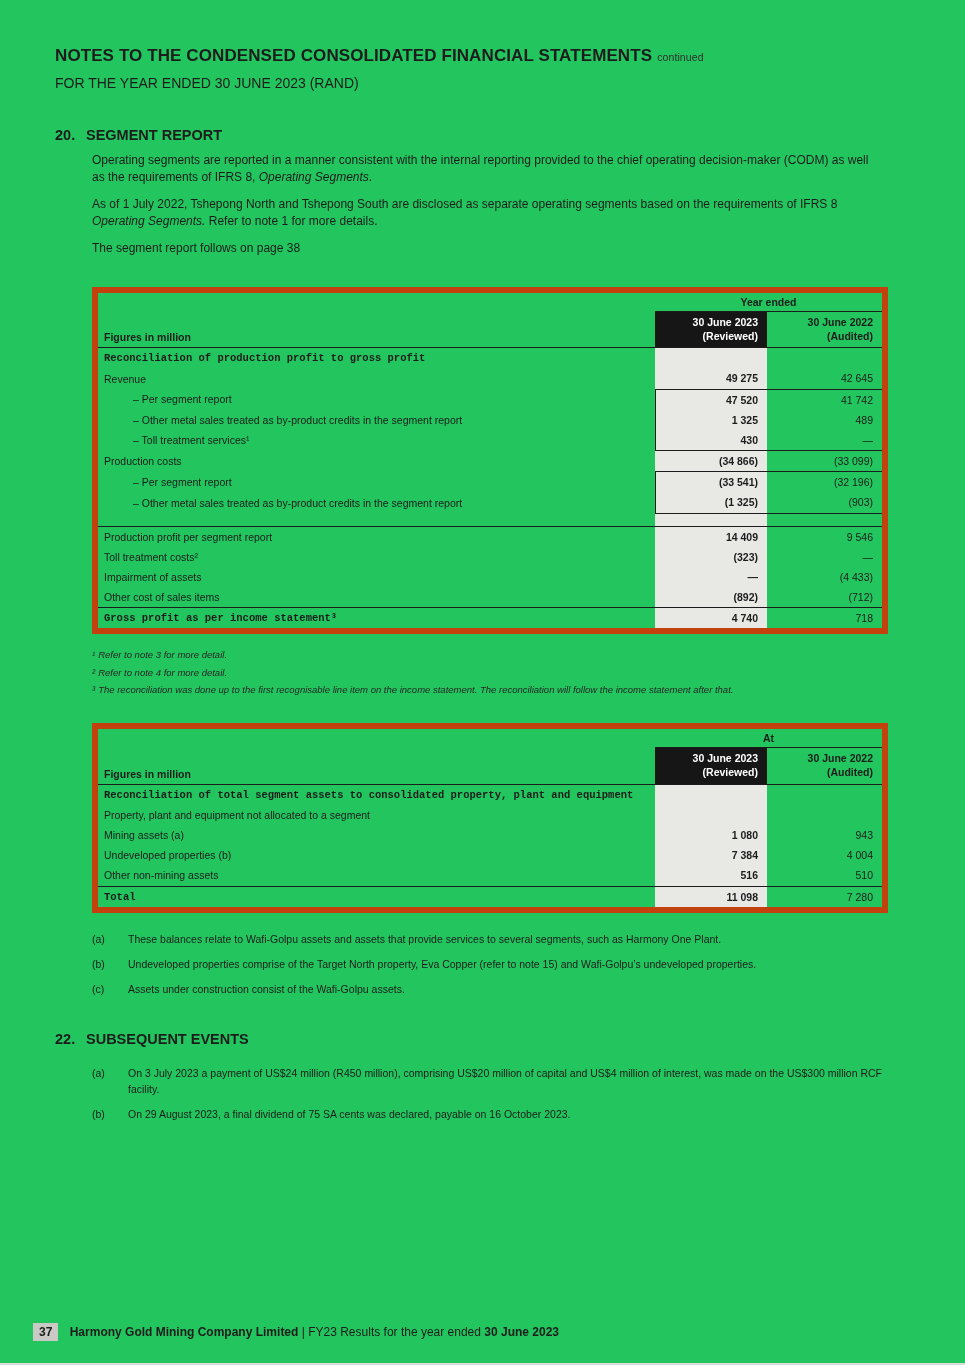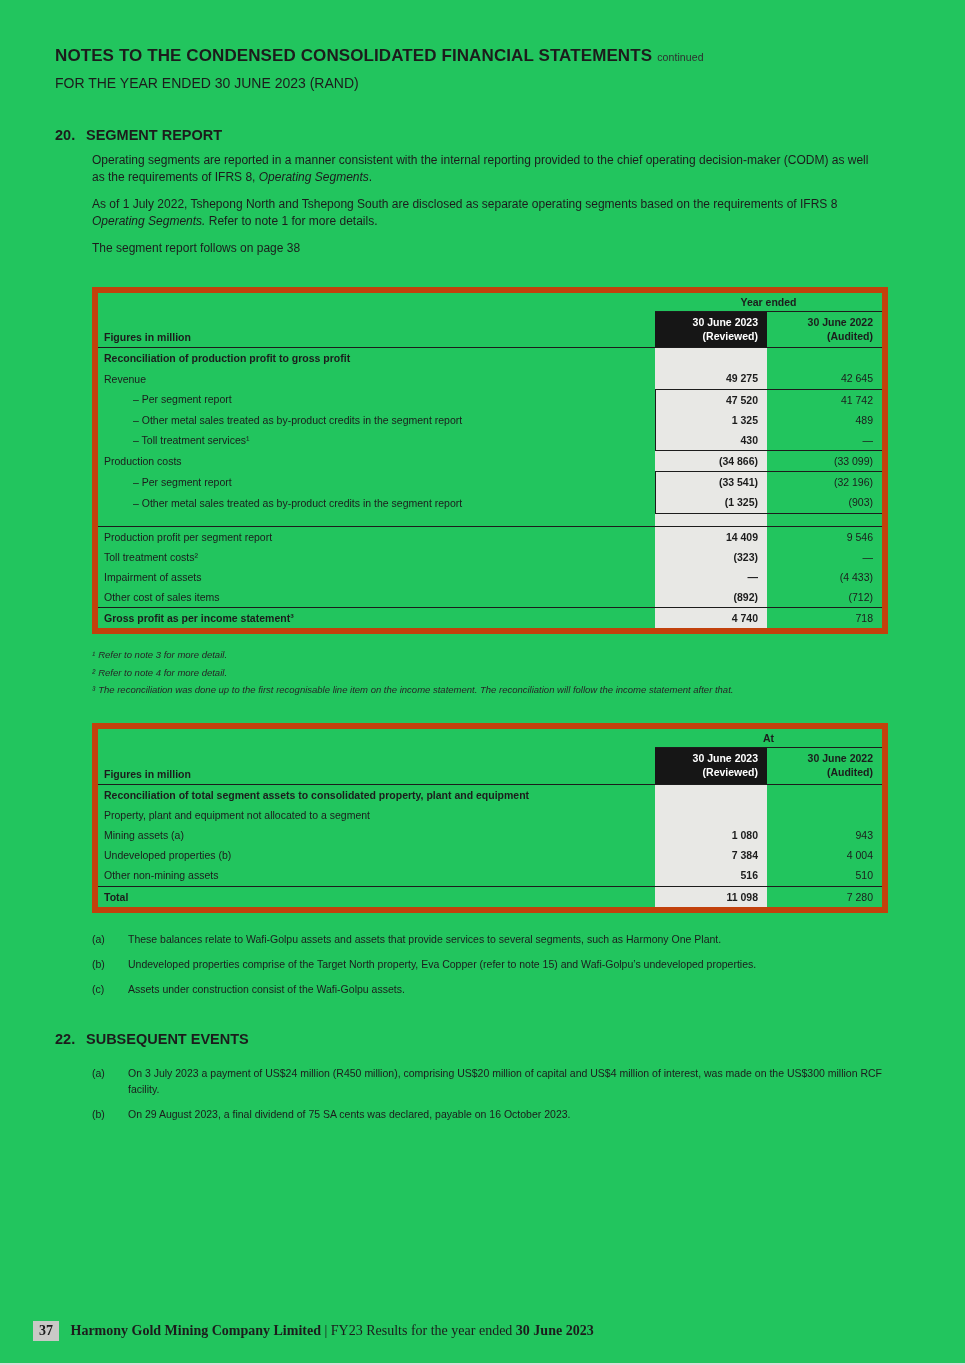--- a/index.html
+++ b/index.html
@@ -48,7 +48,7 @@
   .fin-table td.lbl.ind { padding-left:35px; }
   .fin-table td.v { text-align:right; padding:3px 9px 3px 4px; line-height:1.35; }
   .v23 { background:#e8e8e5; font-weight:bold; }
-  .bold { font-weight:bold; }
+  .bold { font-weight:bold;font-family:Liberation Mono, monospace; }
   tr.bt td.v { border-top:1px solid #1c1c1c; }
   tr.bb td.v { border-bottom:1px solid #1c1c1c; }
   tr.bx td.v23 { border-left:1px solid #1c1c1c; }

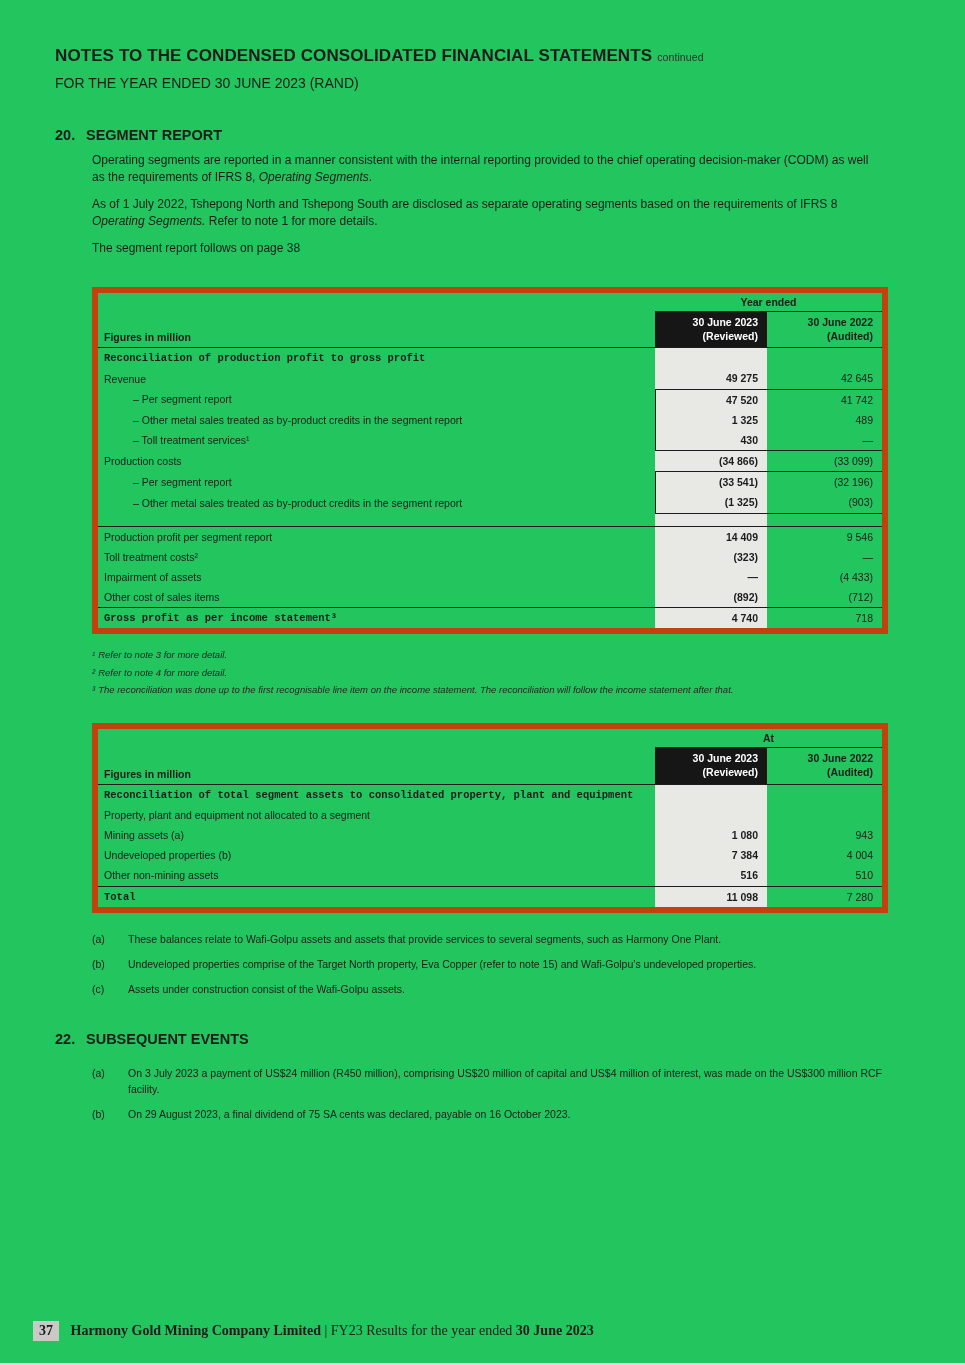--- a/index.html
+++ b/index.html
@@ -69,7 +69,7 @@
   .tbl2 { margin-top:28px;border-radius:8px; }
 
   
-  .footer { position:absolute; left:33px; right:33px; bottom:22px; font-size:14px;font-family:Liberation Serif, serif; }
+  .footer { position:absolute; left:33px; right:33px; bottom:22px; font-size:12px; }
   .page-num {
     display:inline-block; background:#c9c9c6; font-weight:bold;
     padding:2px 6px 2px 6px; margin-right:8px;

